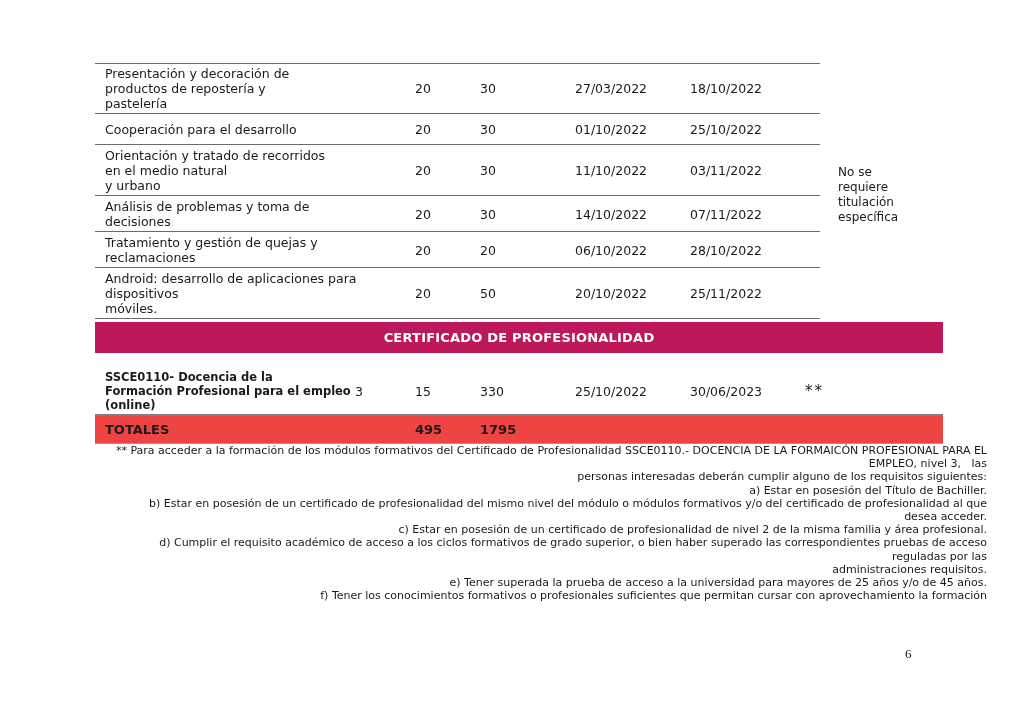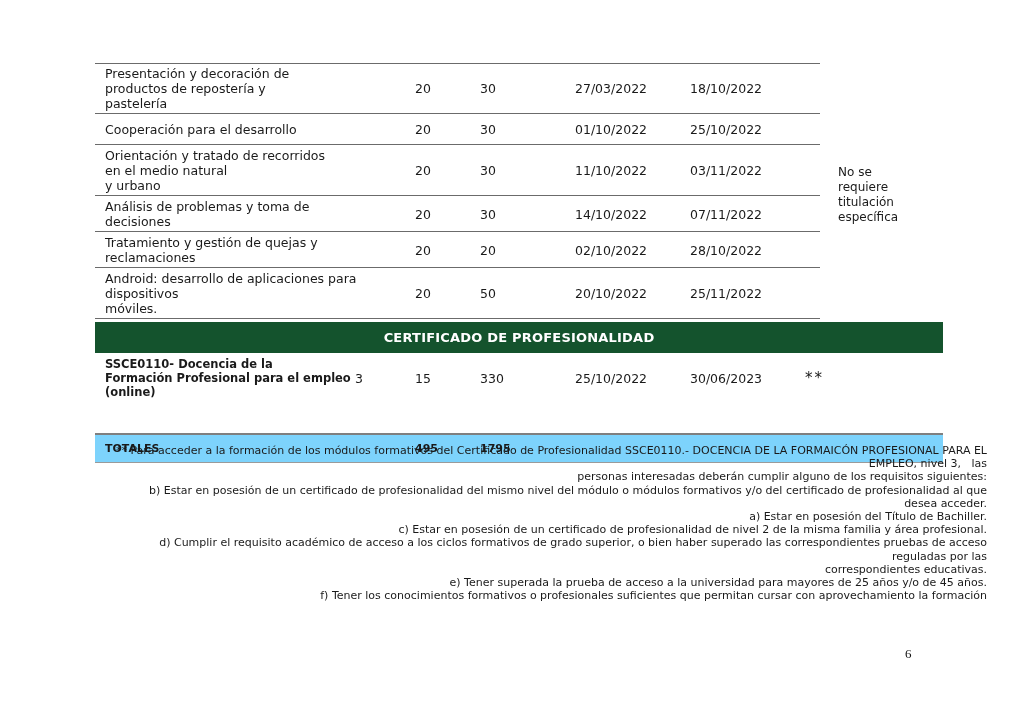--- a/index.html
+++ b/index.html
@@ -108,7 +108,7 @@
 reclamaciones</div>
       <div class="cell num">20</div>
       <div class="cell num">20</div>
-      <div class="cell date">02/10/2022</div>
+      <div class="cell date">06/10/2022</div>
       <div class="cell date">28/10/2022</div>
       <div class="cell"></div>
       <div class="rowline"></div>

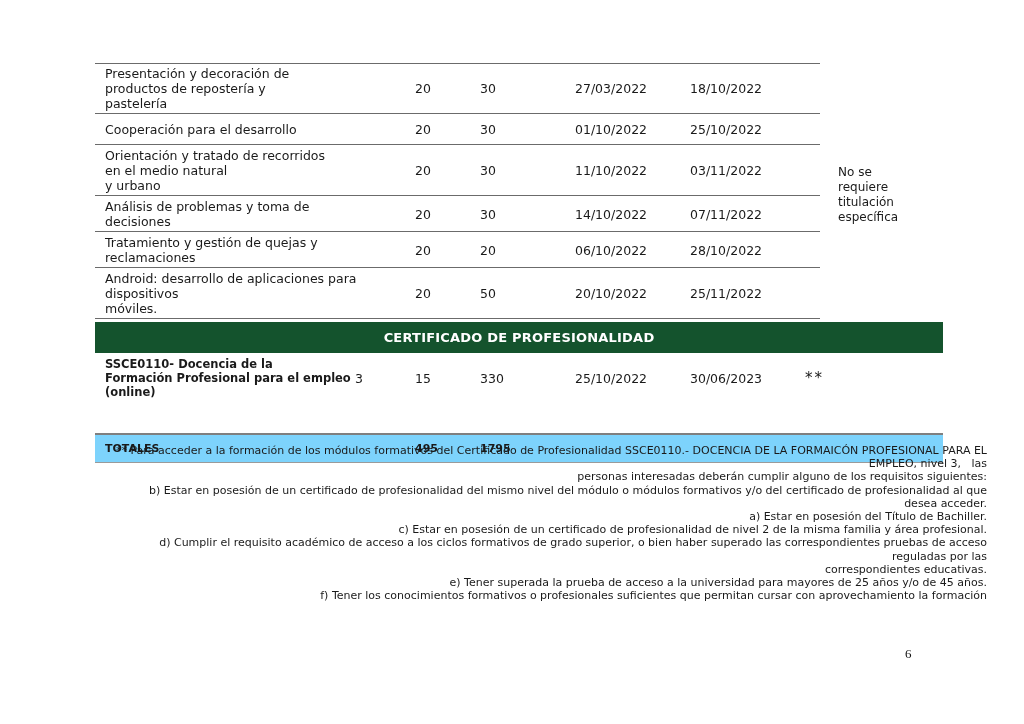--- a/index.html
+++ b/index.html
@@ -22,7 +22,7 @@
   .cell.num,.cell.date,.cell.star{}
   .h50{min-height:50px}.h31{min-height:31px}.h51{min-height:51px}.h32{min-height:32px}.h41{min-height:41px}.h43{min-height:43px}
   .banner{
-    margin-top:3px;height:31px;background:#14532d;color:#ffffff;
+    margin-top:3px;height:31px;background:#be185d;color:#ffffff;
     display:flex;align-items:center;justify-content:center;
     font-weight:bold;font-size:13px;letter-spacing:0.2px;
   }

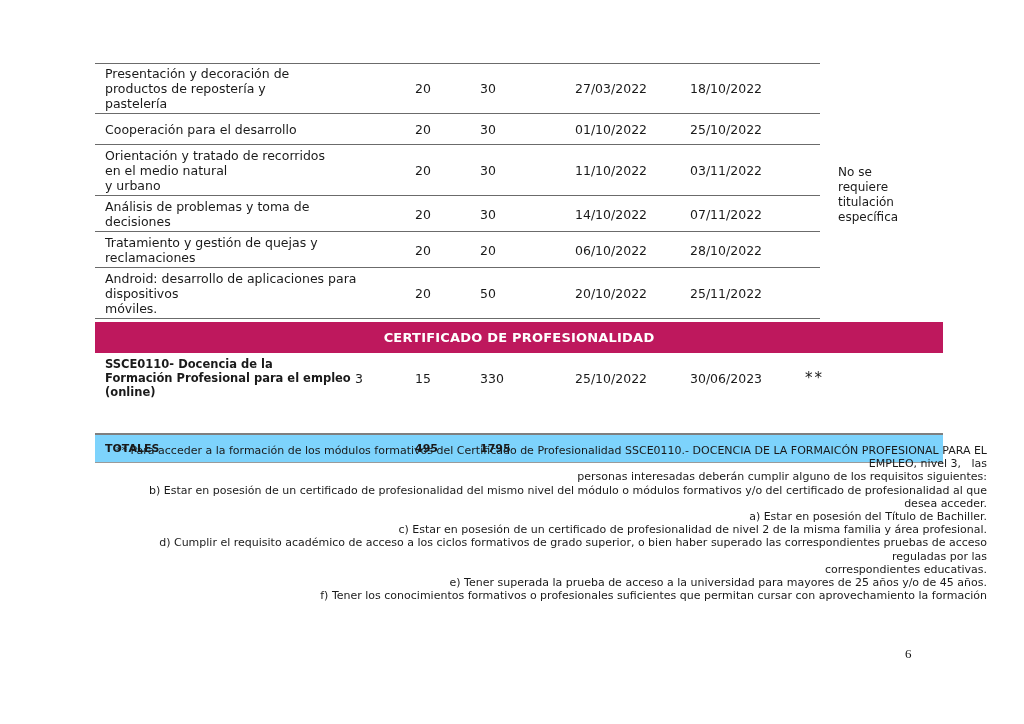--- a/index.html
+++ b/index.html
@@ -26,7 +26,7 @@
     display:flex;align-items:center;justify-content:center;
     font-weight:bold;font-size:13px;letter-spacing:0.2px;
   }
-  .cert{margin-top:2px;}
+  .cert{margin-top:15px;}
   .cert .star{font-size:15px;letter-spacing:2px;}
   .totals{
     min-height:27px;background:#7dd3fc;

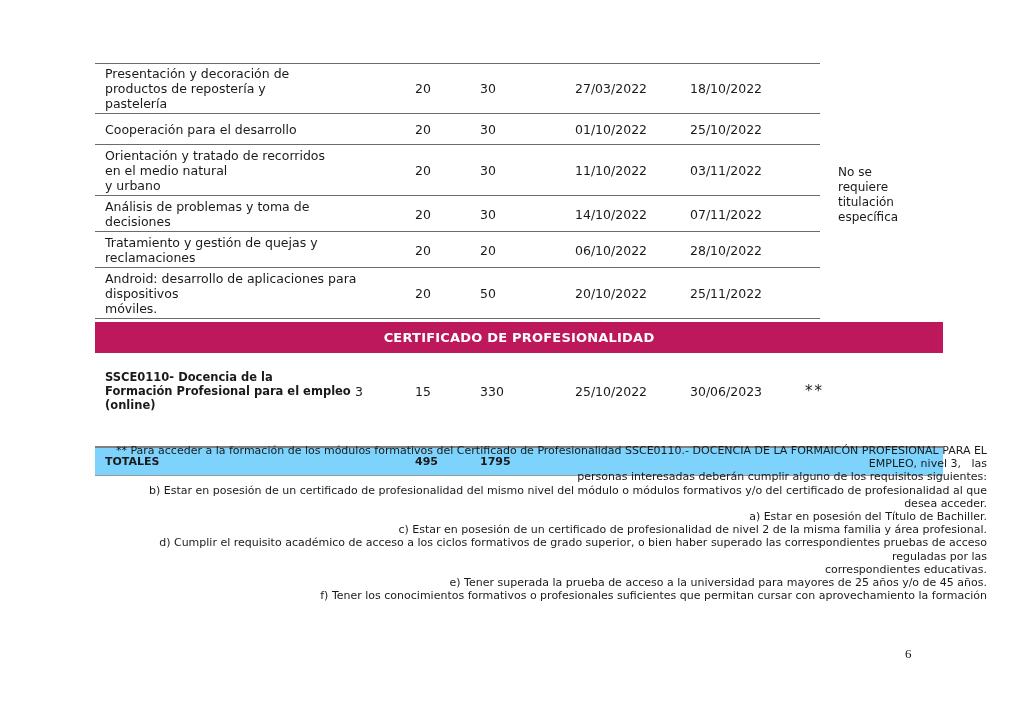--- a/index.html
+++ b/index.html
@@ -29,9 +29,9 @@
   .cert{margin-top:15px;}
   .cert .star{font-size:15px;letter-spacing:2px;}
   .totals{
-    min-height:27px;background:#7dd3fc;
+    min-height:27px;background:#ef4444;
     border-top:2px solid #7f7f7f;border-bottom:1px solid #9a9a9a;
-    font-weight:bold;font-size:11px;margin-top:32px;
+    font-weight:bold;font-size:13px;
   }
   .totals .cell.name{font-weight:bold;white-space:normal;}
   .side-note{

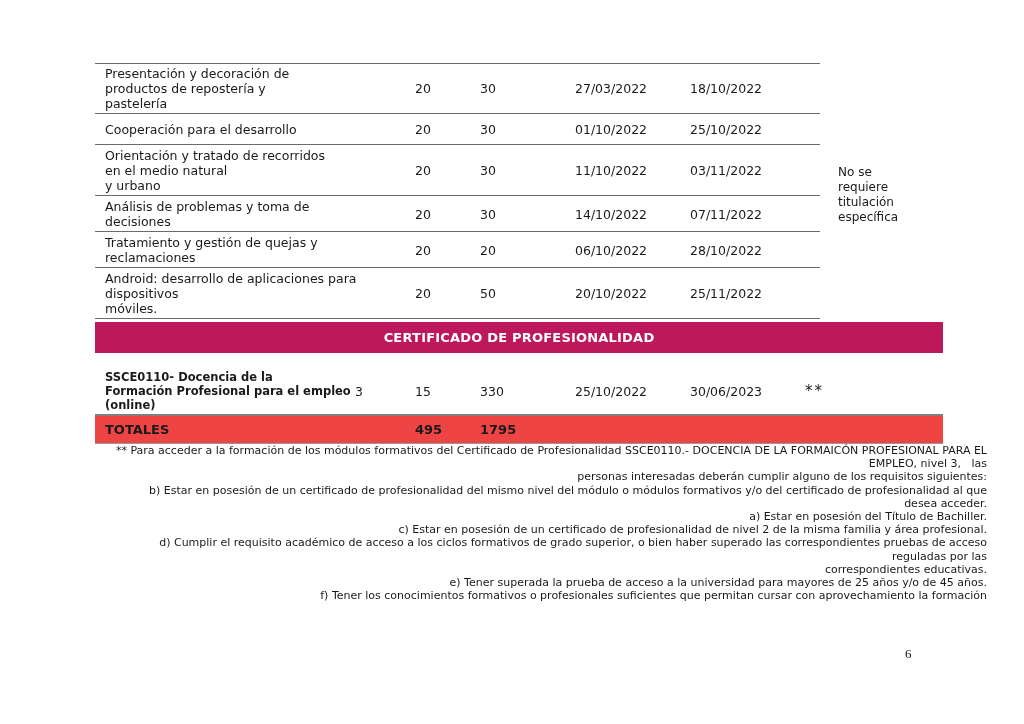--- a/index.html
+++ b/index.html
@@ -155,8 +155,8 @@
   <div class="footnote">
     <div class="fline">** Para acceder a la formación de los módulos formativos del Certificado de Profesionalidad SSCE0110.- DOCENCIA DE LA FORMAICÓN PROFESIONAL PARA EL EMPLEO, nivel 3,   las</div>
     <div class="fline">personas interesadas deberán cumplir alguno de los requisitos siguientes:</div>
+    <div class="fline indent1">a) Estar en posesión del Título de Bachiller.</div>
     <div class="fline indent1">b) Estar en posesión de un certificado de profesionalidad del mismo nivel del módulo o módulos formativos y/o del certificado de profesionalidad al que desea acceder.</div>
-    <div class="fline indent1">a) Estar en posesión del Título de Bachiller.</div>
     <div class="fline indent1">c) Estar en posesión de un certificado de profesionalidad de nivel 2 de la misma familia y área profesional.</div>
     <div class="fline indent1">d) Cumplir el requisito académico de acceso a los ciclos formativos de grado superior, o bien haber superado las correspondientes pruebas de acceso reguladas por las</div>
     <div class="fline indent2">correspondientes educativas.</div>

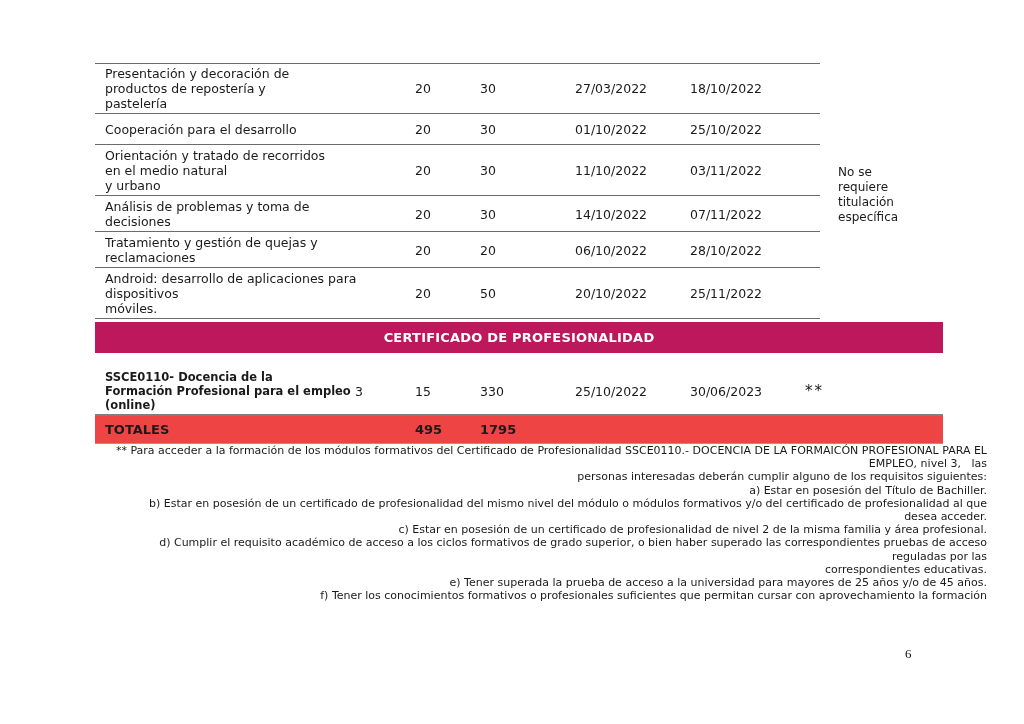--- a/index.html
+++ b/index.html
@@ -159,7 +159,7 @@
     <div class="fline indent1">b) Estar en posesión de un certificado de profesionalidad del mismo nivel del módulo o módulos formativos y/o del certificado de profesionalidad al que desea acceder.</div>
     <div class="fline indent1">c) Estar en posesión de un certificado de profesionalidad de nivel 2 de la misma familia y área profesional.</div>
     <div class="fline indent1">d) Cumplir el requisito académico de acceso a los ciclos formativos de grado superior, o bien haber superado las correspondientes pruebas de acceso reguladas por las</div>
-    <div class="fline indent2">correspondientes educativas.</div>
+    <div class="fline indent2">administraciones requisitos.</div>
     <div class="fline indent1">e) Tener superada la prueba de acceso a la universidad para mayores de 25 años y/o de 45 años.</div>
     <div class="fline indent1">f) Tener los conocimientos formativos o profesionales suficientes que permitan cursar con aprovechamiento la formación</div>
   </div>

